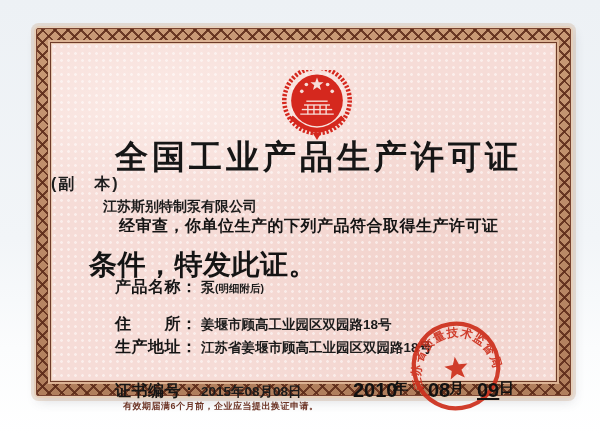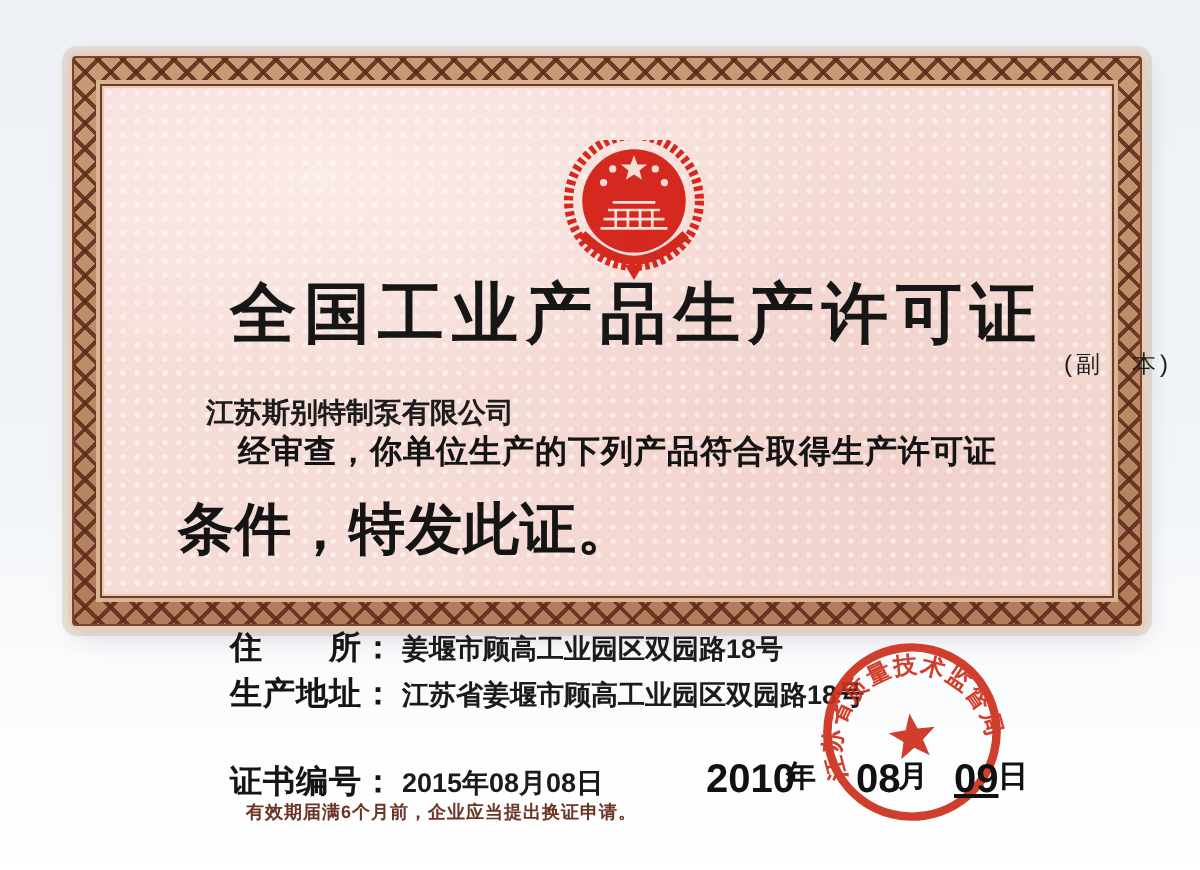--- a/index.html
+++ b/index.html
@@ -9,7 +9,7 @@
     background:linear-gradient(180deg,#edf1f5 0%,#f2f5f8 55%,#fbfcfd 80%,#ffffff 100%);
   }
   .cert{
-    position:absolute;left:36px;top:28px;width:535px;height:285px;
+    position:absolute;left:36px;top:28px;width:535px;height:368px;
     background:#b8capan;
     box-shadow:0 0 0 2px #e6d0bb, 0 0 0 5px rgba(205,175,145,.35), 2px 5px 12px rgba(60,60,80,.18);
     border-radius:3px;

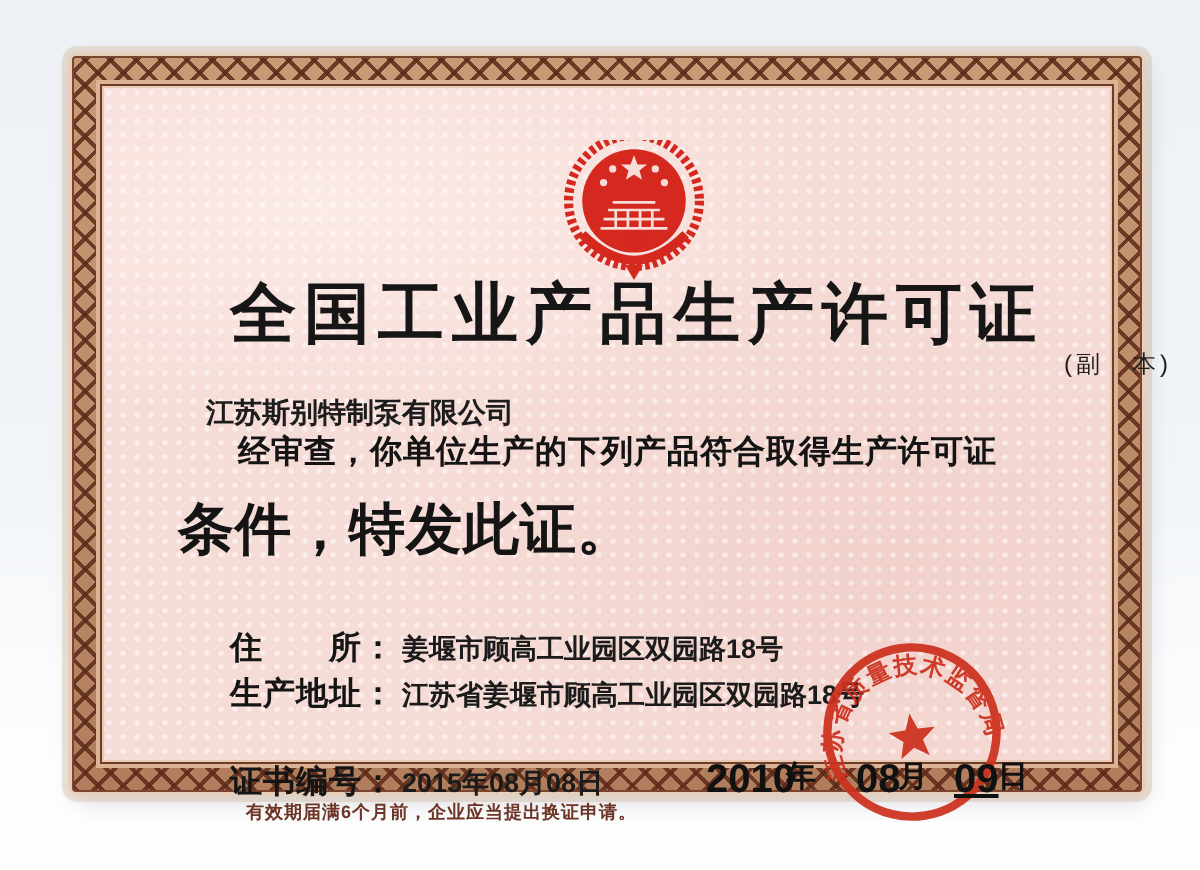--- a/index.html
+++ b/index.html
@@ -40,8 +40,8 @@
     font-size:33px;font-weight:bold;color:#161616;letter-spacing:4px;white-space:nowrap;
   }
   .subtitle{
-    left:0;top:131px;width:535px;text-align:right;
-    font-size:12px;font-weight:400;color:#1d1d1d;letter-spacing:2px;
+    left:0;top:131px;width:535px;text-align:left;
+    font-size:16px;font-weight:700;color:#1d1d1d;letter-spacing:2px;
   }
   .company{left:52px;top:155px;font-size:14px;font-weight:bold;color:#1c1c1c;text-align:center;}
   .stmt1{left:68px;top:173px;font-size:16px;font-weight:bold;color:#141414;white-space:nowrap;letter-spacing:.5px;}

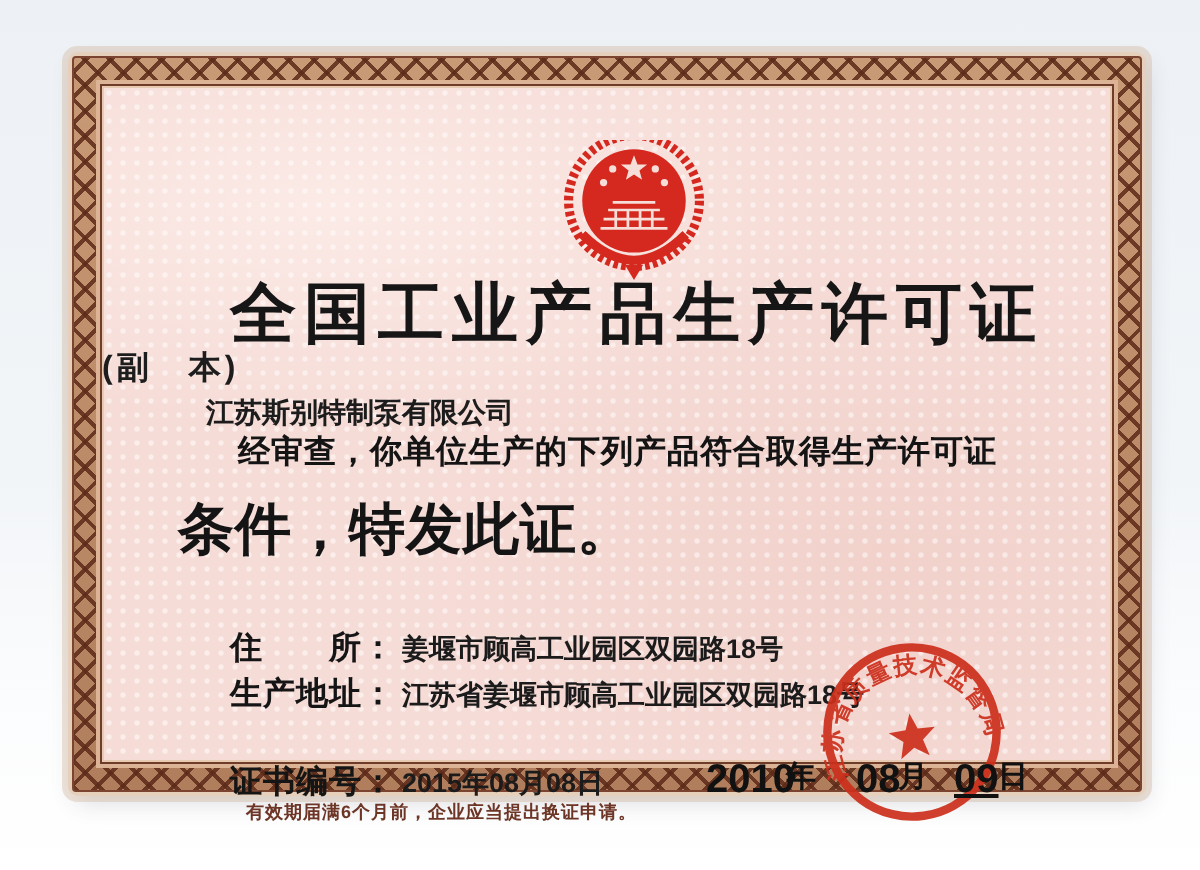--- a/index.html
+++ b/index.html
@@ -96,6 +96,9 @@
       <div class="abs stmt1">经审查，你单位生产的下列产品符合取得生产许可证</div>
       <div class="abs stmt2">条件，特发此证。</div>
 
+      <div class="abs row row-product">
+        <span class="lbl">产品名称：</span><span class="val">泵</span><span class="note">(明细附后)</span>
+      </div>
       <div class="abs row row-address">
         <span class="lbl">住　　所：</span><span class="val">姜堰市顾高工业园区双园路18号</span>
       </div>

